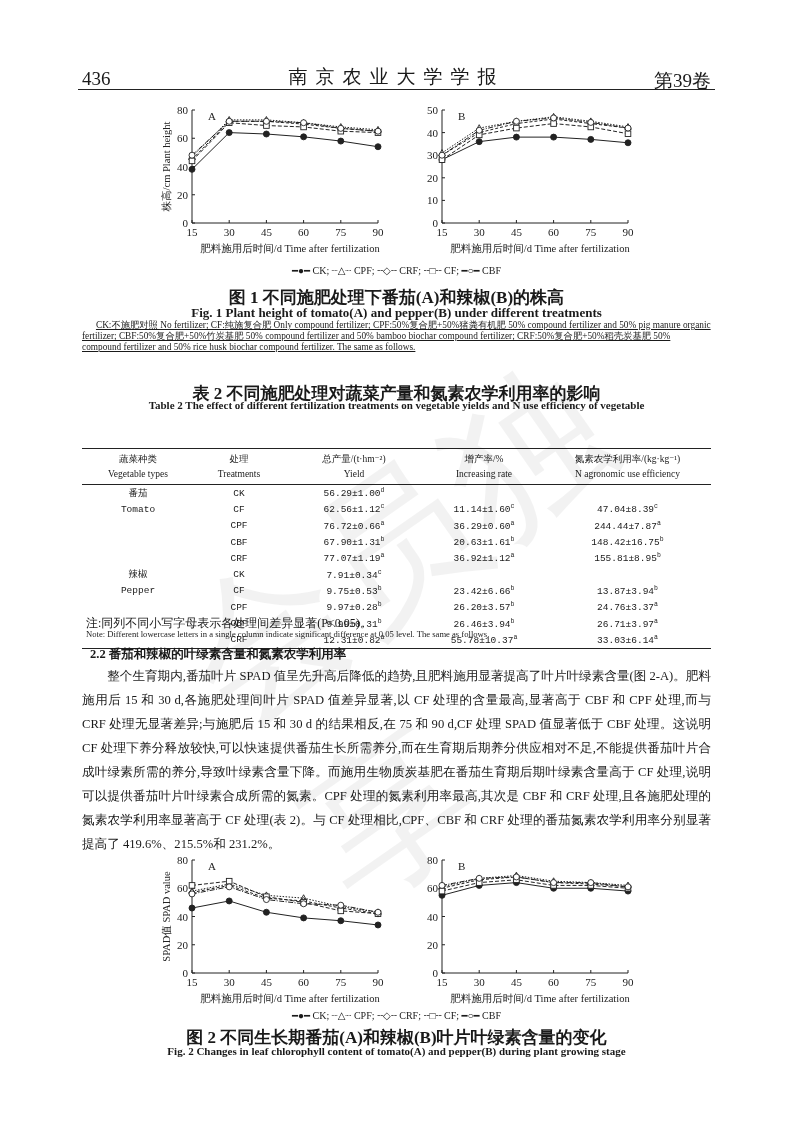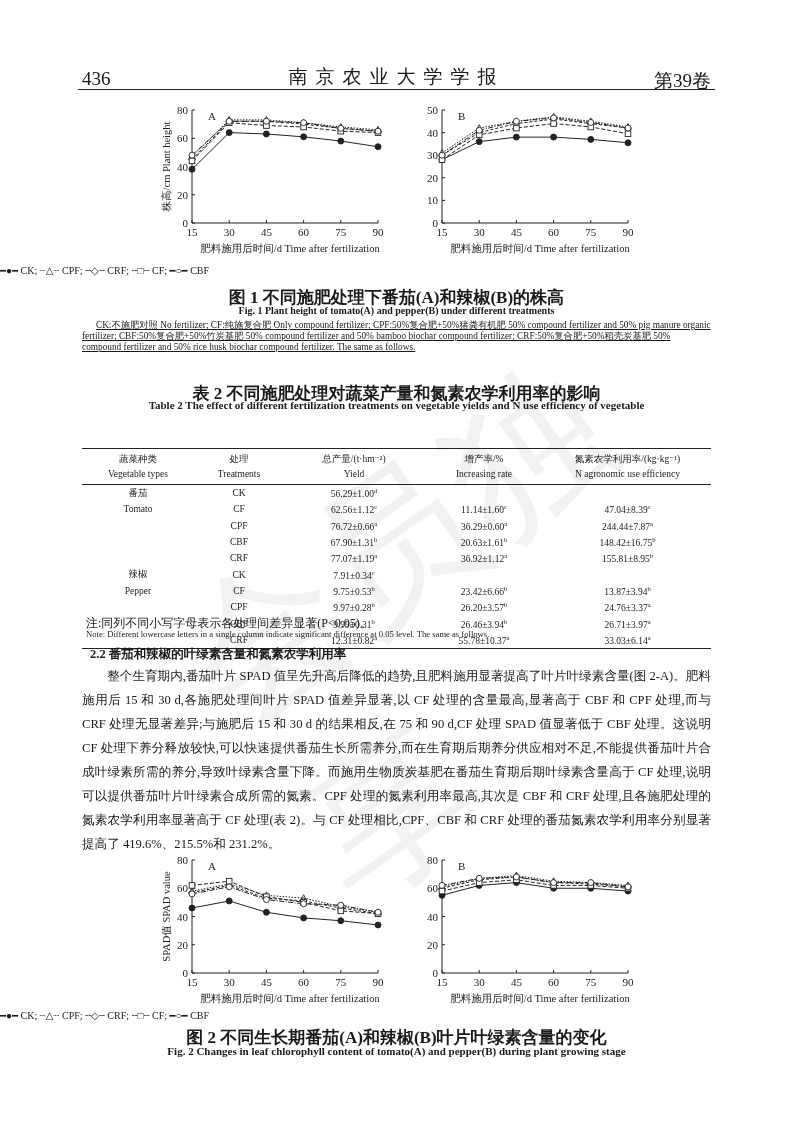--- a/index.html
+++ b/index.html
@@ -11,7 +11,7 @@
   .hdr .jn { position:absolute; left:0; right:0; text-align:center; top:0; letter-spacing:8px; }
   .hdr .vol { position:absolute; right:0; top:4px; }
   .hdr-rule { left:78px; right:78px; top:89px; height:0; border-top:1.2px solid #222; }
-  .legend { left:0; right:0; text-align:left; font-size:10px; }
+  .legend { left:0; right:0; text-align:center; font-size:10px; }
   .cap-cn { left:0; right:0; text-align:center; font-size:17px; font-weight:bold; }
   .cap-en { left:0; right:0; text-align:center; font-size:10px; font-weight:bold; }
   .note { left:82px; right:82px; font-size:9.3px; line-height:11px; text-indent:1.5em;text-decoration:underline; }

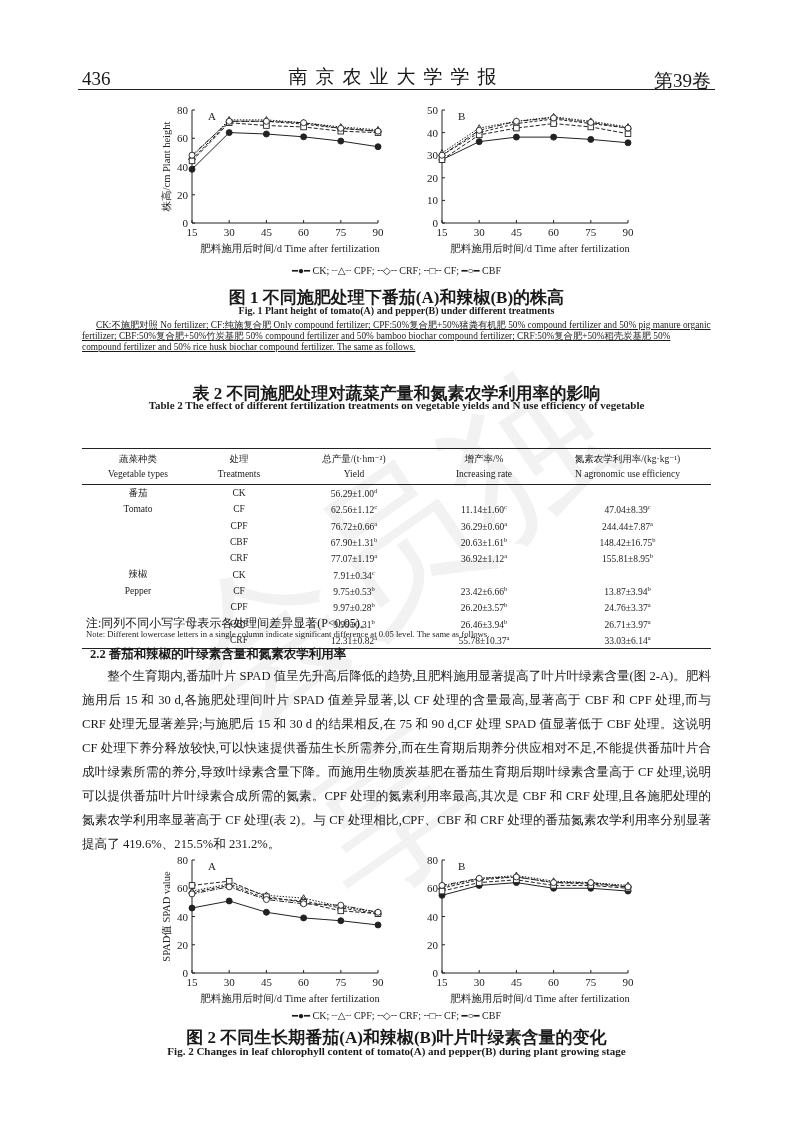--- a/index.html
+++ b/index.html
@@ -13,7 +13,7 @@
   .hdr-rule { left:78px; right:78px; top:89px; height:0; border-top:1.2px solid #222; }
   .legend { left:0; right:0; text-align:center; font-size:10px; }
   .cap-cn { left:0; right:0; text-align:center; font-size:17px; font-weight:bold; }
-  .cap-en { left:0; right:0; text-align:center; font-size:10px; font-weight:bold; }
+  .cap-en { left:0; right:0; text-align:center; font-size:13px; font-weight:bold; }
   .note { left:82px; right:82px; font-size:9.3px; line-height:11px; text-indent:1.5em;text-decoration:underline; }
   table.t2 { position:absolute; left:82px; width:629px; border-collapse:collapse; font-size:9.5px;margin-top:32px; }
   table.t2 th { font-weight:normal; text-align:center; padding:1px 0; line-height:13px; }

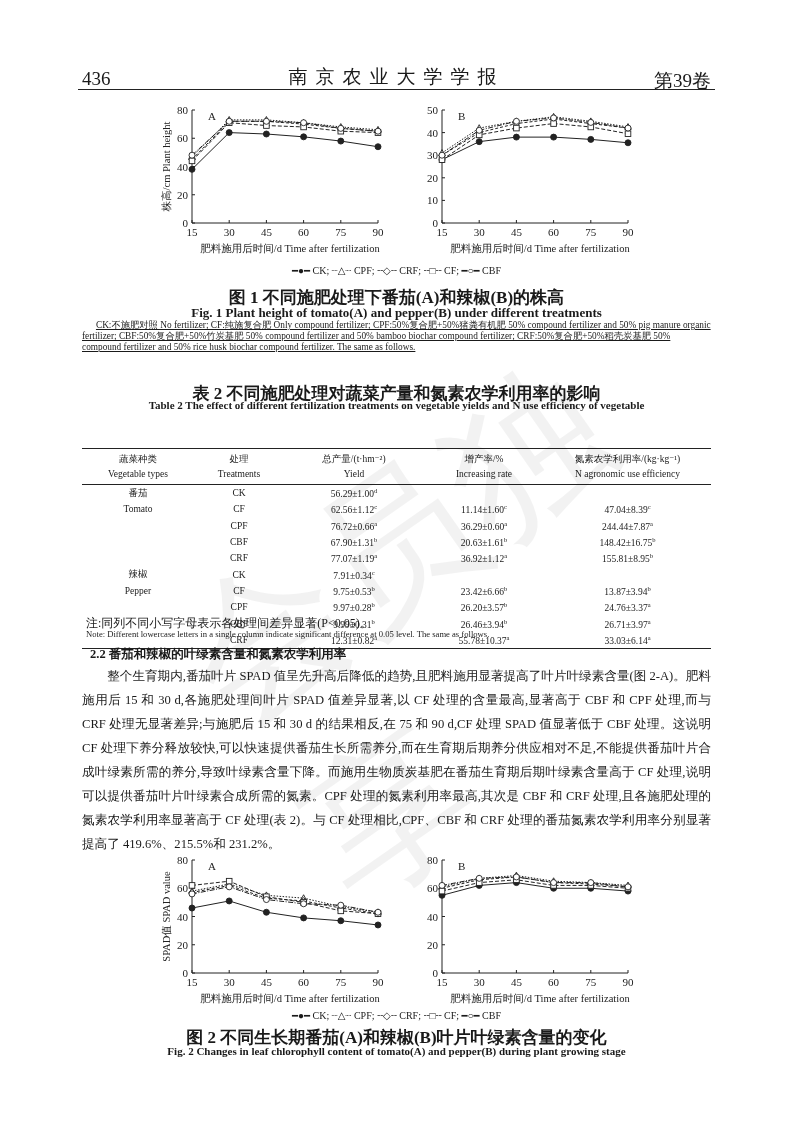--- a/index.html
+++ b/index.html
@@ -17,7 +17,7 @@
   .note { left:82px; right:82px; font-size:9.3px; line-height:11px; text-indent:1.5em;text-decoration:underline; }
   table.t2 { position:absolute; left:82px; width:629px; border-collapse:collapse; font-size:9.5px;margin-top:32px; }
   table.t2 th { font-weight:normal; text-align:center; padding:1px 0; line-height:13px; }
-  table.t2 td { text-align:center; padding:0; height:16.3px; }
+  table.t2 td { text-align:center; padding:0; height:16.3px;font-family:Liberation Mono, monospace; }
   table.t2 thead tr:first-child th { border-top:1.4px solid #222; padding-top:4px; }
   table.t2 thead tr:last-child th { border-bottom:1px solid #222; padding-bottom:3px; }
   table.t2 tbody tr:last-child td { border-bottom:1.4px solid #222; }

